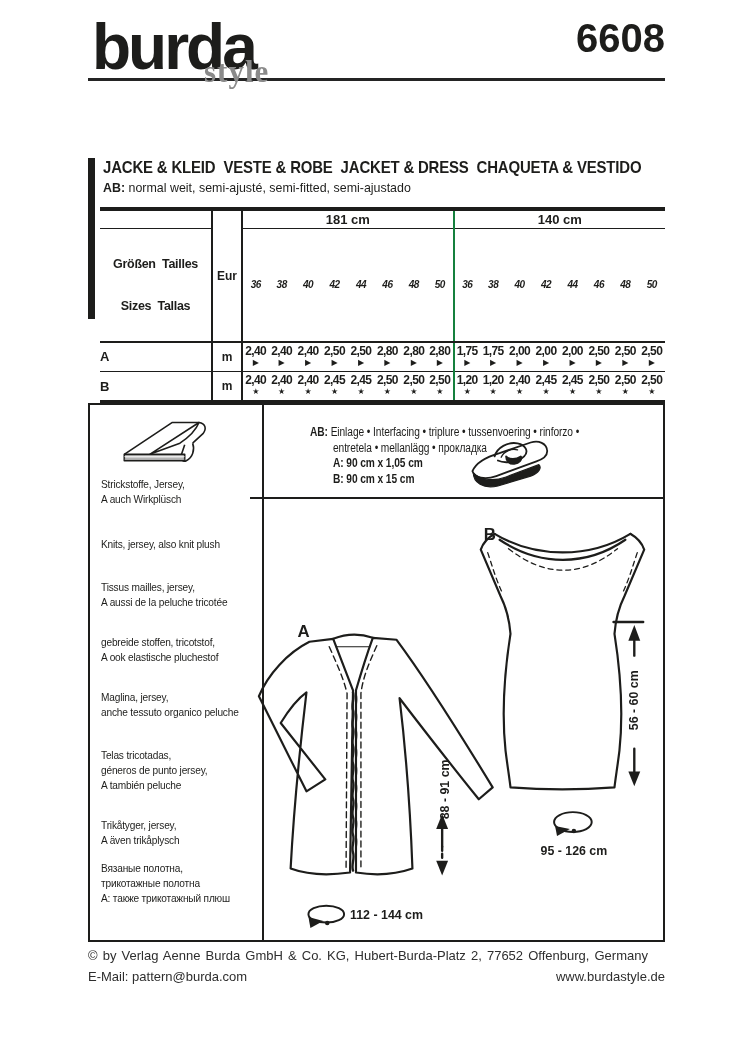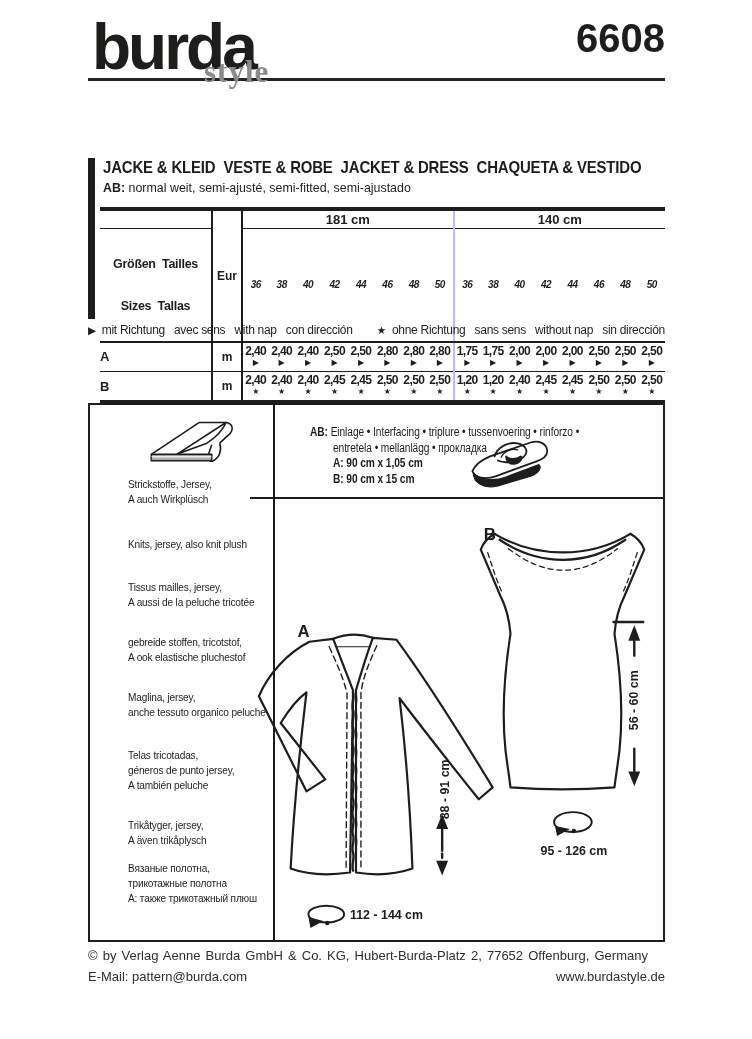--- a/index.html
+++ b/index.html
@@ -37,7 +37,7 @@
   .r2 { height:32px; }
   .lblh { text-align:center; font-size:12.5px; line-height:14px; white-space:pre; padding-left:3px; letter-spacing:-0.3px;}
   .sz { text-align:center; font-size:10px; letter-spacing:-0.5px;font-style:italic;}
-  .g2 { border-left:2px solid #c4b5fd; }
+  .g2 { border-left:2px solid #15803d; }
   .ra td { border-bottom:1.5px solid #1d1d1b; }
   .ra, .rb { height:30px; }
   .rowlbl { text-align:left; padding-left:3px; font-size:13px; }

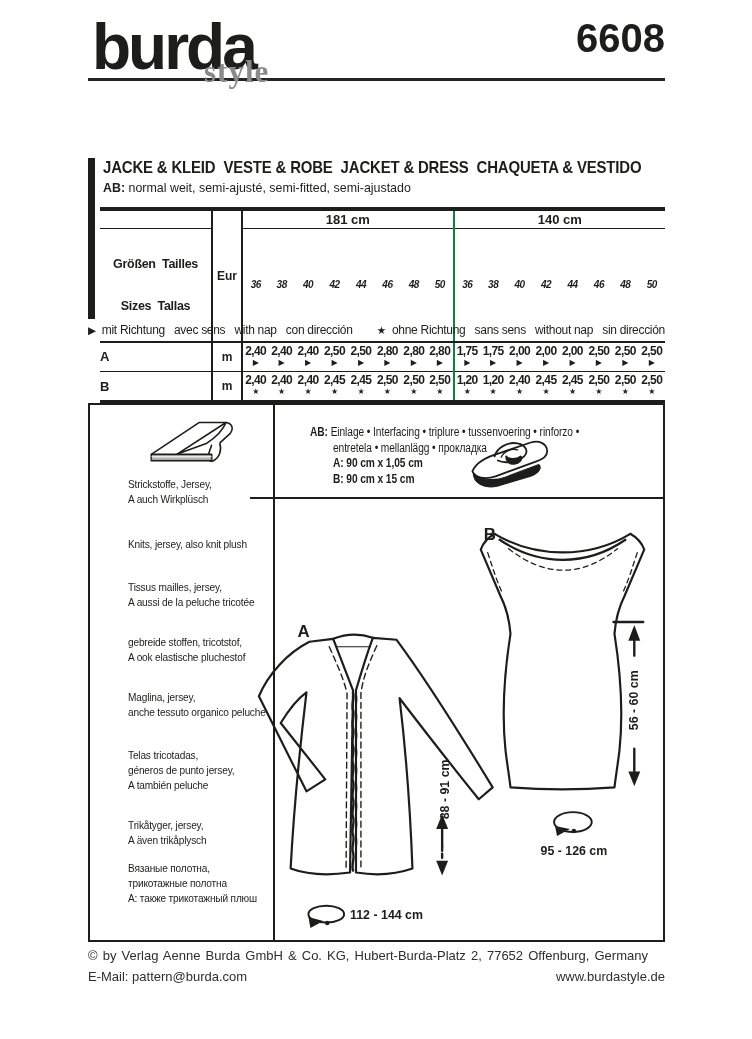--- a/index.html
+++ b/index.html
@@ -273,10 +273,6 @@
   </tbody>
     </table>
 
-  <div class="legend">
-    <div><span class="sym">▶</span><span class="txt">mit Richtung   avec sens   with nap   con dirección</span></div>
-    <div><span class="sym">★</span><span class="txt">ohne Richtung   sans sens   without nap   sin dirección</span></div>
-  </div>
 
   <div class="main-box">
 

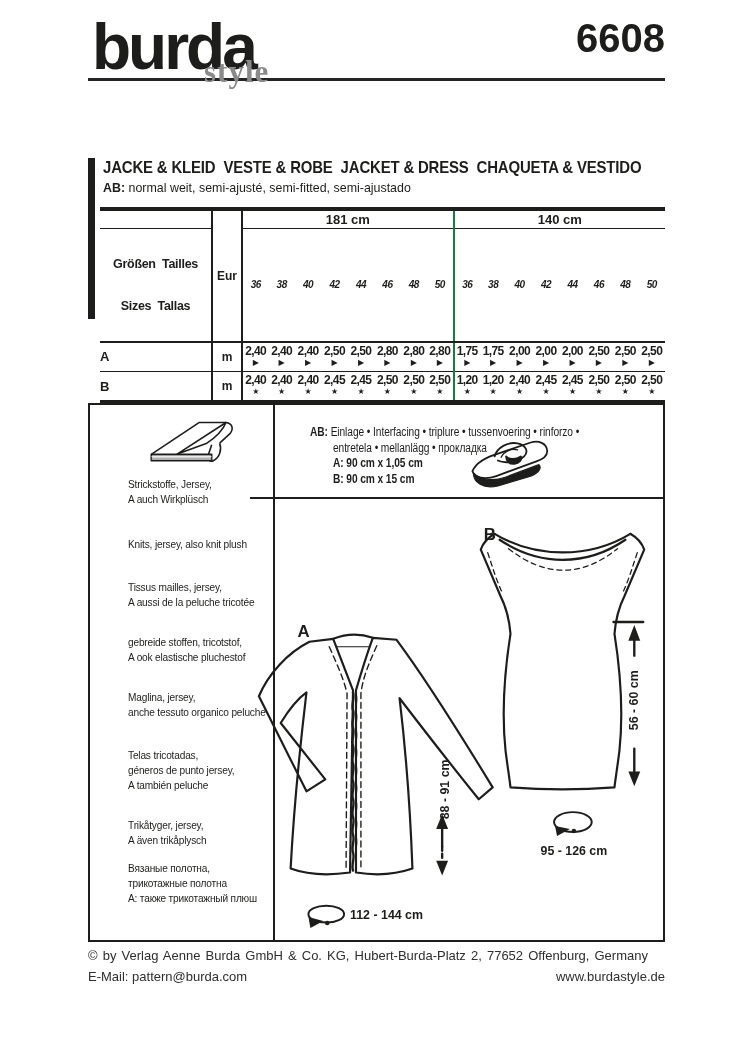--- a/index.html
+++ b/index.html
@@ -52,7 +52,7 @@
   .legend .txt { white-space:pre; }
   
   .main-box { position:absolute; left:88px; top:403px; width:577px; height:539px; border:2px solid #1d1d1b; }
-  .sidebar { position:absolute; left:0; top:0; width:158px; height:535px; border-right:2px solid #1d1d1b;margin-left:27px; }
+  .sidebar { position:absolute; left:0; top:0; width:174px; height:535px; border-right:2px solid #1d1d1b; }
   .fab { position:absolute; left:11px; font-size:11.5px; line-height:15px; letter-spacing:-0.2px;
          transform:scaleX(0.88); transform-origin:left top; white-space:nowrap; }
   .bolt-icon { position:absolute; left:26px; top:8px; }

